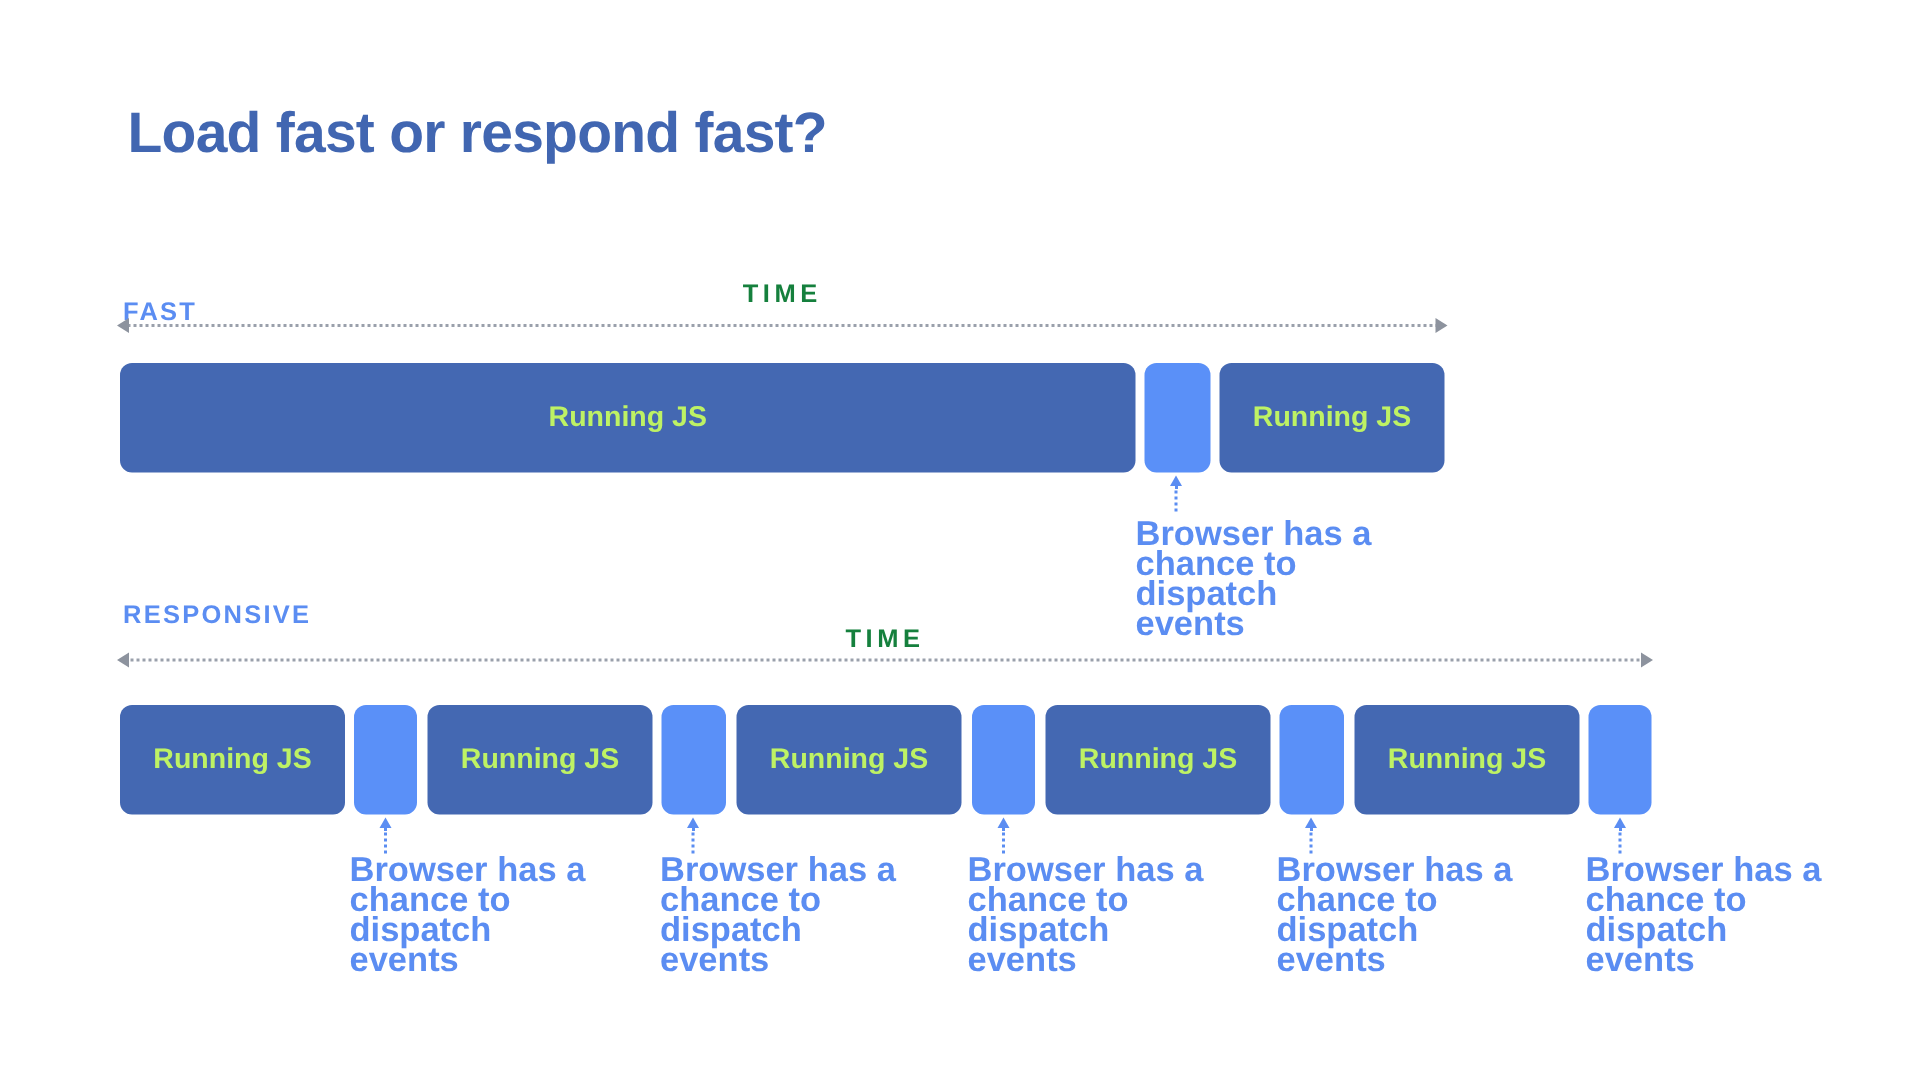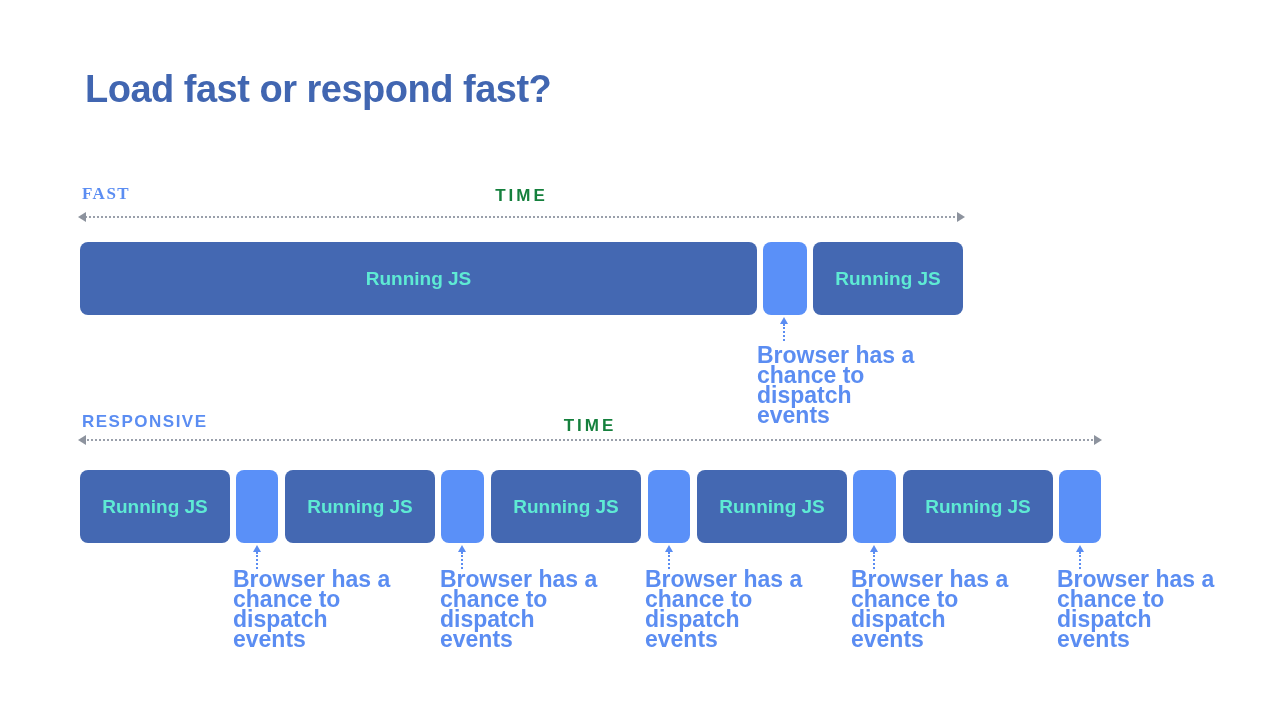--- a/index.html
+++ b/index.html
@@ -95,7 +95,7 @@
   <h1 class="title">Load fast or respond fast?</h1>
 
   <section>
-    <span class="tl-label" style="left:82px; top:184px;font-family:Liberation Serif, serif;">FAST</span>
+    <span class="tl-label" style="left:82px; top:198px;">FAST</span>
     <span class="time-label" style="left:80px; top:186px; width:883px;">TIME</span>
 
     <div class="axis" style="left:80px; top:216px; width:883px;">

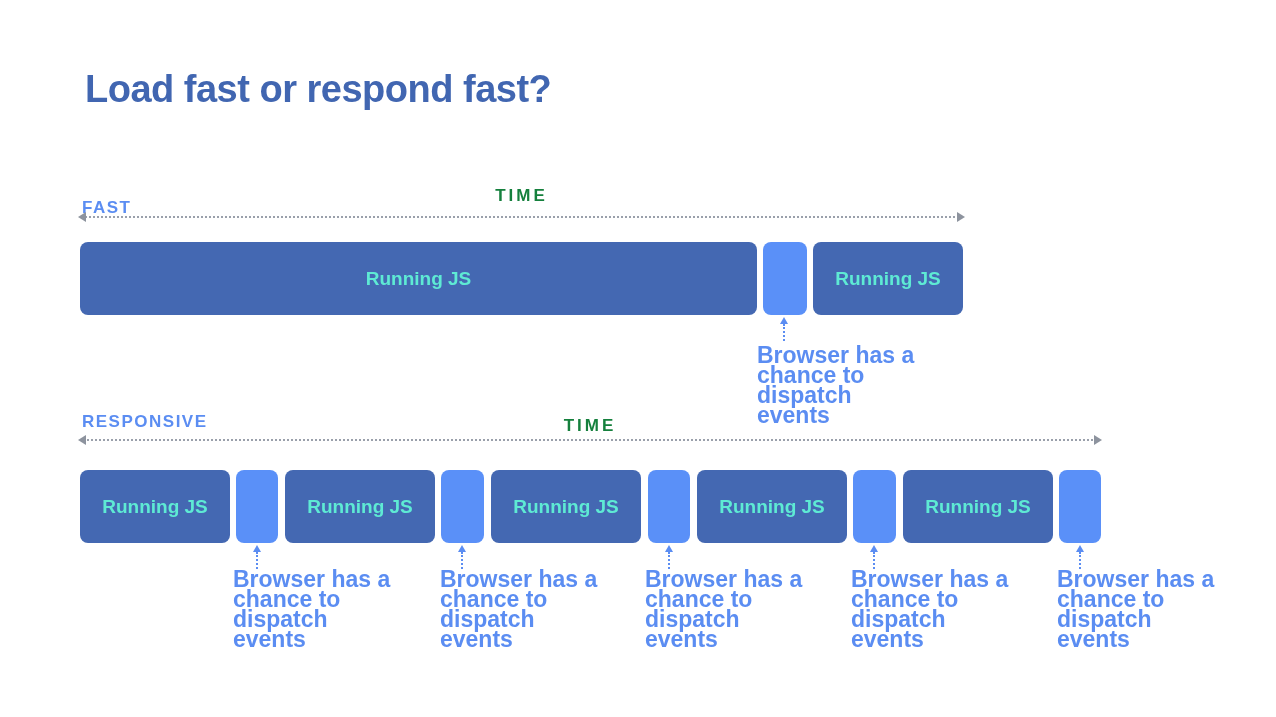--- a/index.html
+++ b/index.html
@@ -55,7 +55,7 @@
   .block.js  { background: #4468b2; }
   .block.gap { background: #5a90f8; }
   .block-label {
-    color: #5eead4;
+    color: #bef264;
     font-size: 19px;
     font-weight: 700;
   }

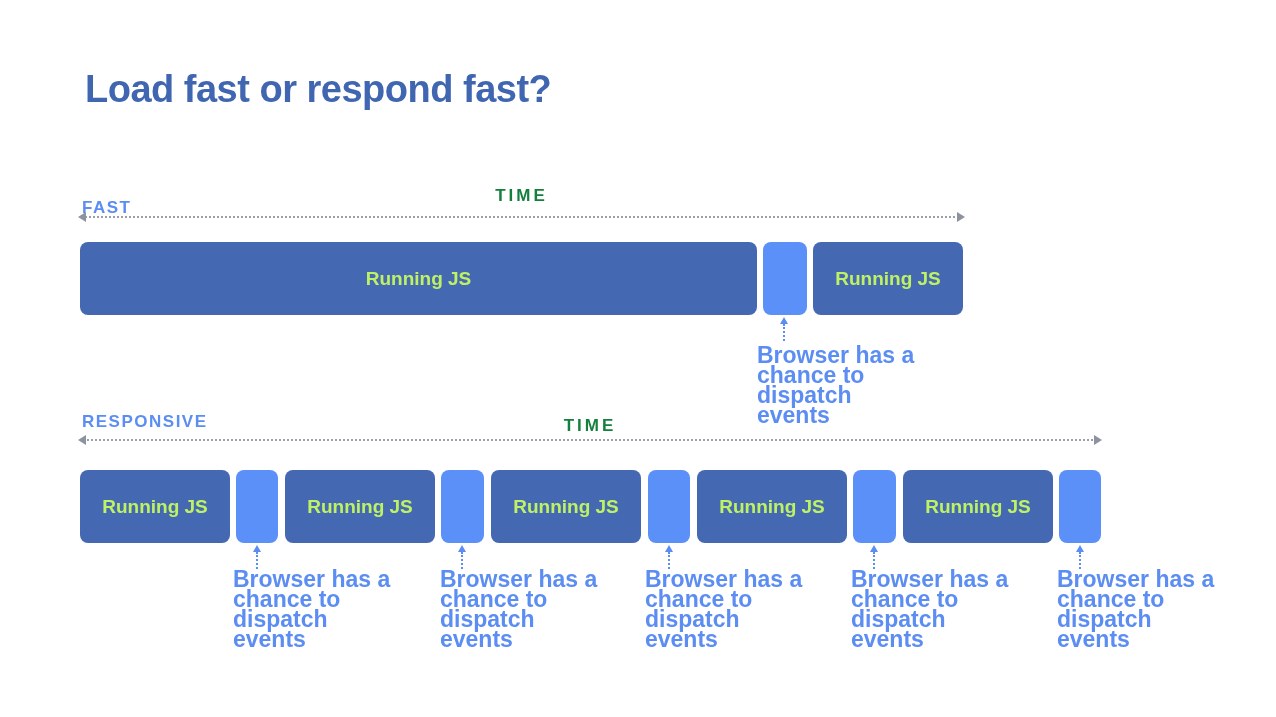--- a/index.html
+++ b/index.html
@@ -122,7 +122,7 @@
   </section>
 
   <section>
-    <span class="tl-label" style="left:82px; top:412px;">RESPONSIVE</span>
+    <span class="tl-label" style="left:82px; top:400px;">RESPONSIVE</span>
     <span class="time-label" style="left:80px; top:416px; width:1020px;">TIME</span>
 
     <div class="axis" style="left:80px; top:439px; width:1020px;">

